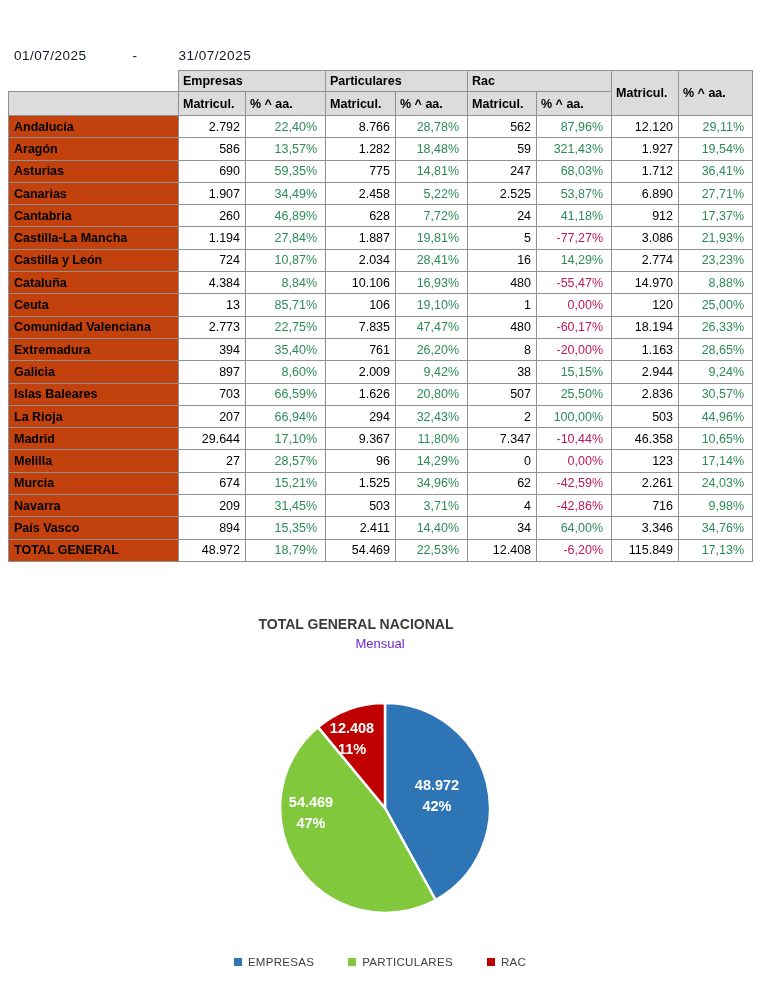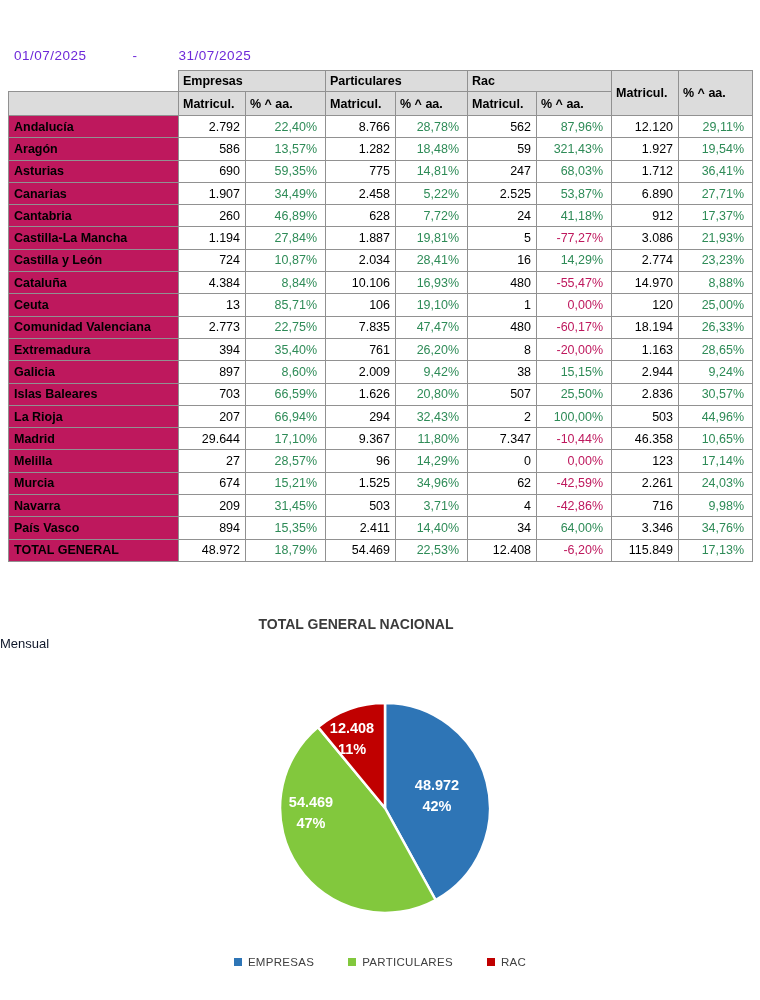--- a/index.html
+++ b/index.html
@@ -8,7 +8,7 @@
 
   
   .date-range { position: absolute; left: 14px; top: 48px; font-size: 13.5px;
-    color: #6d28d9; letter-spacing: 0.5px; display: flex; }
+    color: #0f172a; letter-spacing: 0.5px; display: flex; }
   .date-range .sep { margin: 0 0 0 46px; width: 46px; }
 
   

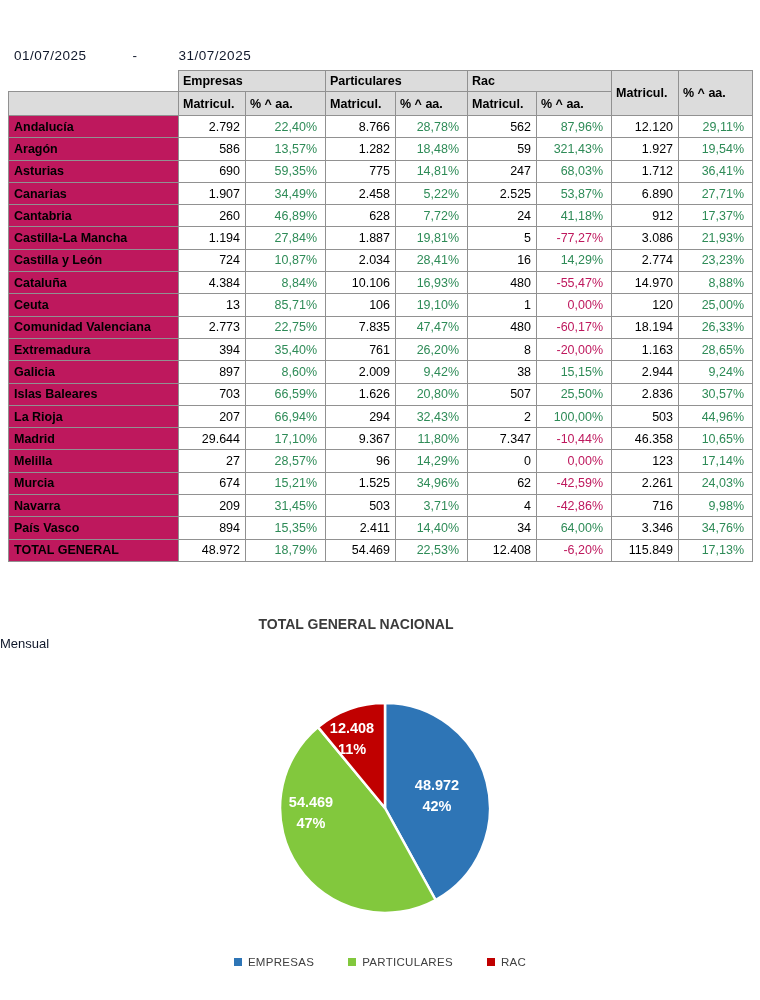--- a/index.html
+++ b/index.html
@@ -21,7 +21,7 @@
   .reg-table th.blank-top { border: none; background: #fff; }
   .reg-table tr.subhead th { height: 24px; }
   .reg-table td { height: 22.3px; padding: 1px 4px; background: #fff; }
-  .reg-table td.region { background: #be185d; font-weight: bold; padding-left: 5px; }
+  .reg-table td.region { background: #c2410c; font-weight: bold; padding-left: 5px; }
   .reg-table td.num { text-align: right; padding-right: 5px; }
   .reg-table td.pct { text-align: right; padding-right: 8px; }
   .reg-table td.pct.pos { color: #2e8b57; }

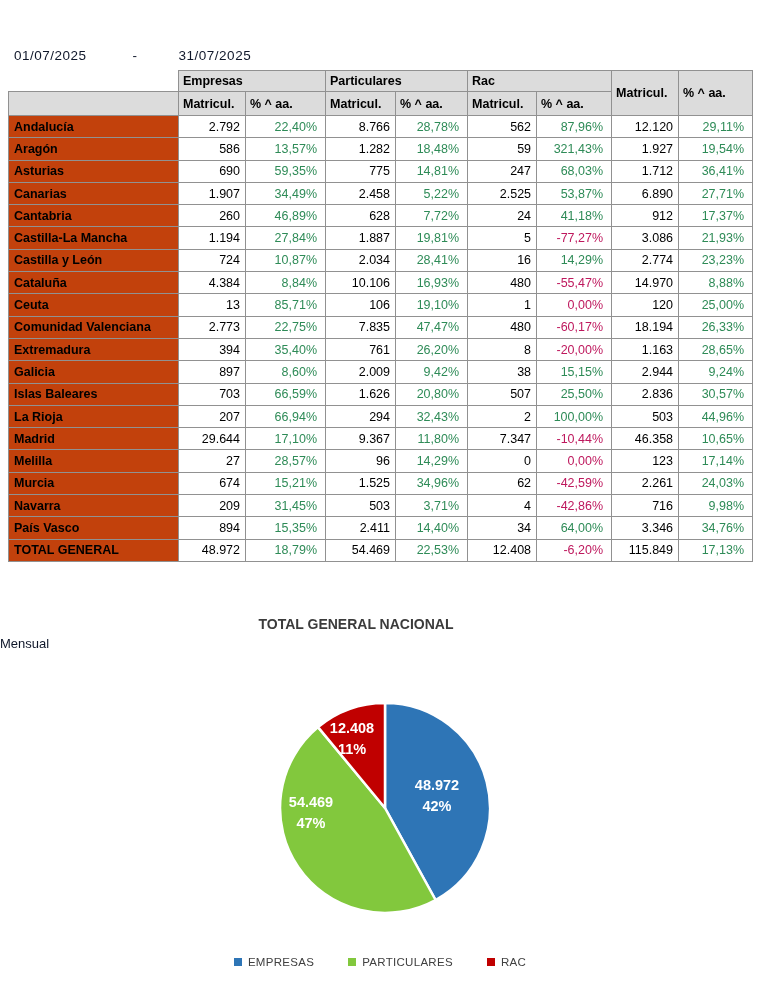--- a/index.html
+++ b/index.html
@@ -31,7 +31,7 @@
   .chart-title { position: absolute; left: 0; top: 616px; width: 712px;
     text-align: center; font-size: 14px; font-weight: bold; color: #3b3b3b; }
   .chart-subtitle { position: absolute; left: 0; top: 636px; width: 760px;
-    font-size: 13px; color: #0f172a; }
+    text-align: center; font-size: 13px; color: #6d28d9; }
   .pie-wrap { position: absolute; left: 0; top: 660px; width: 760px; height: 280px; }
   .pie-label { font-family: "Liberation Sans", sans-serif; font-size: 14.5px;
     font-weight: bold; fill: #ffffff; text-anchor: middle; }

